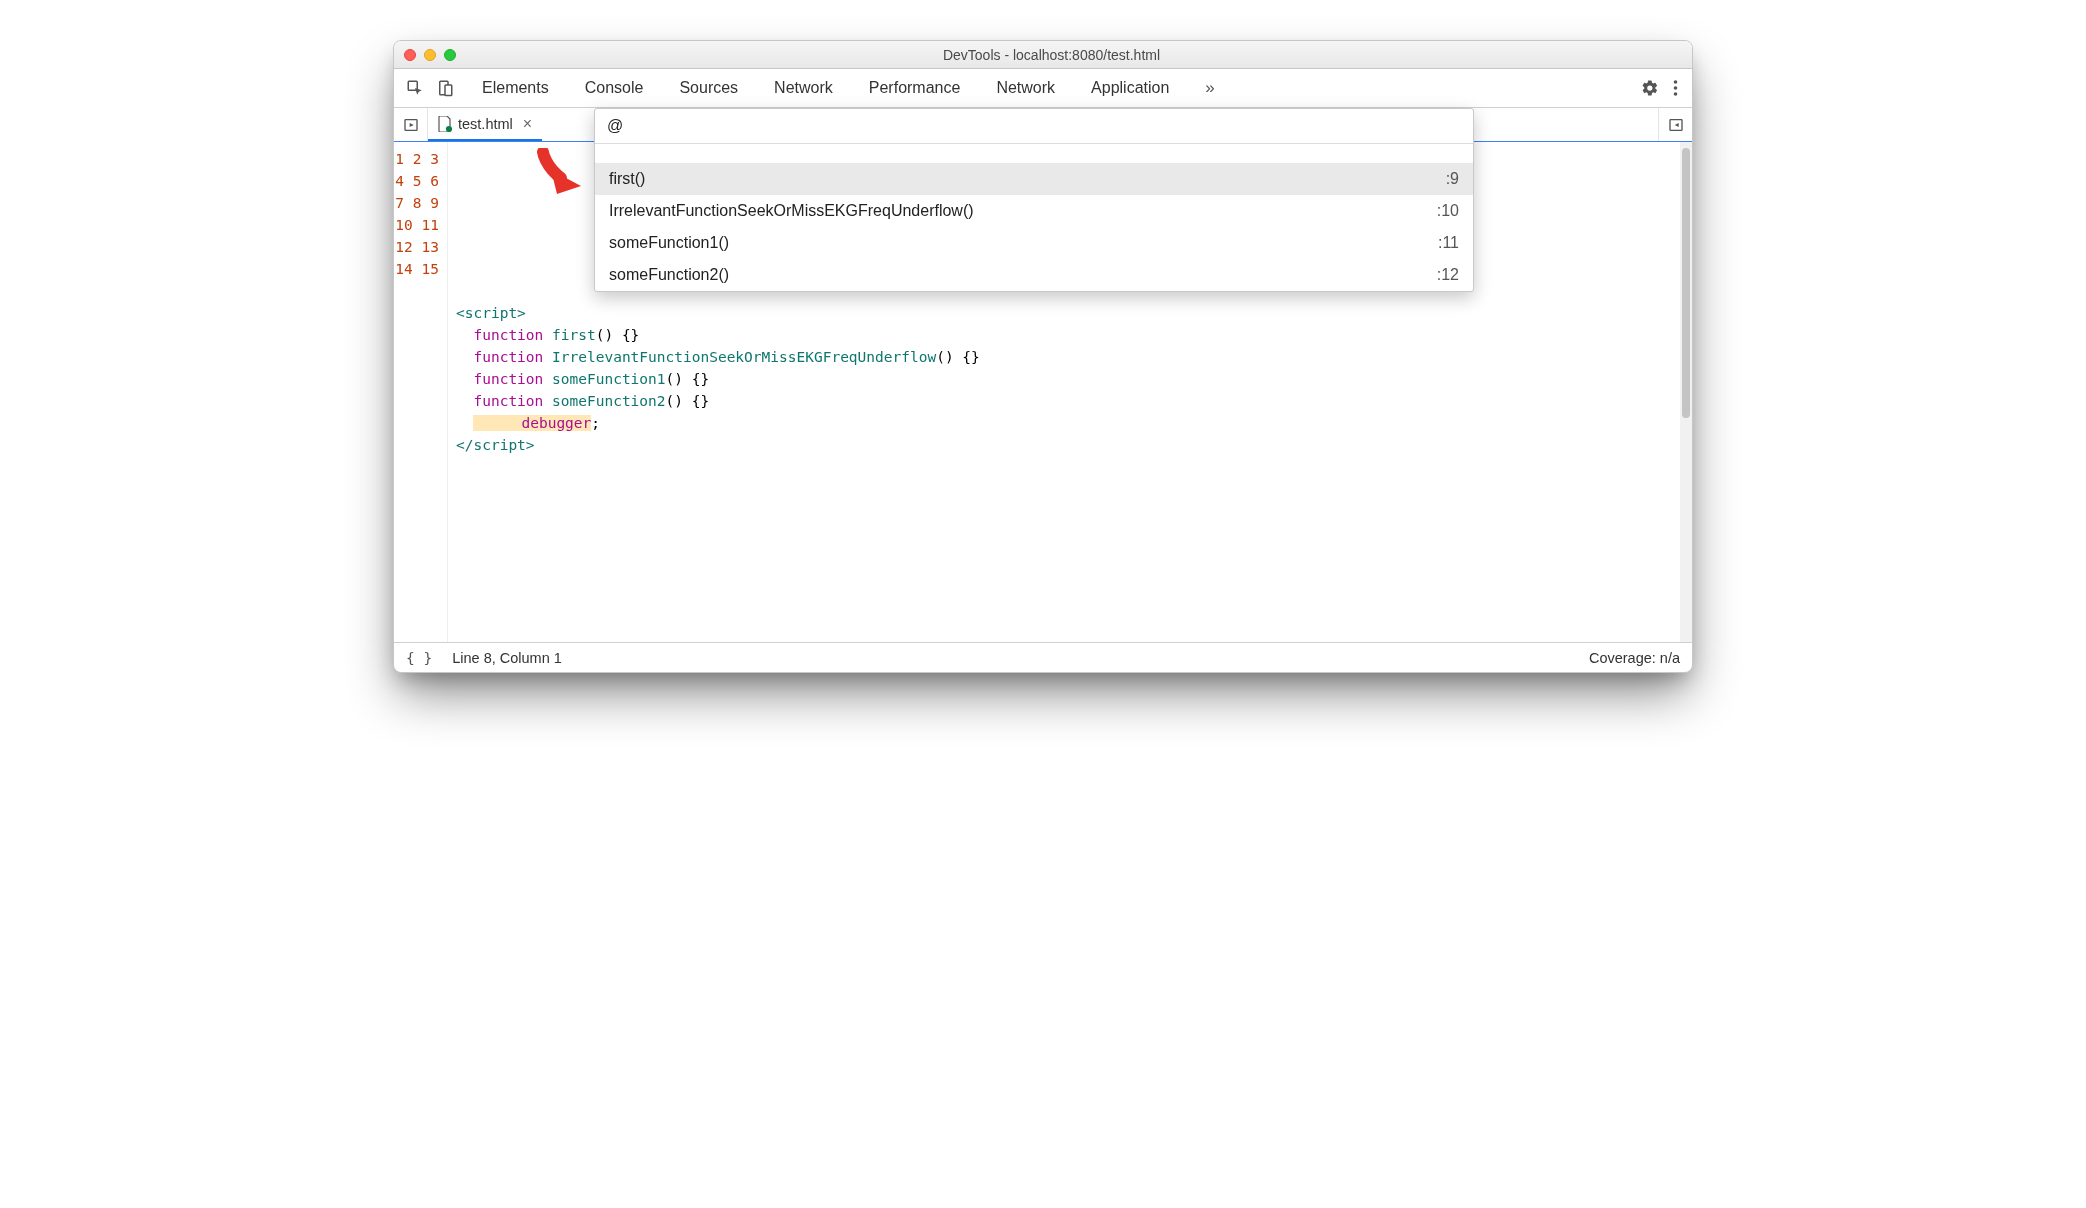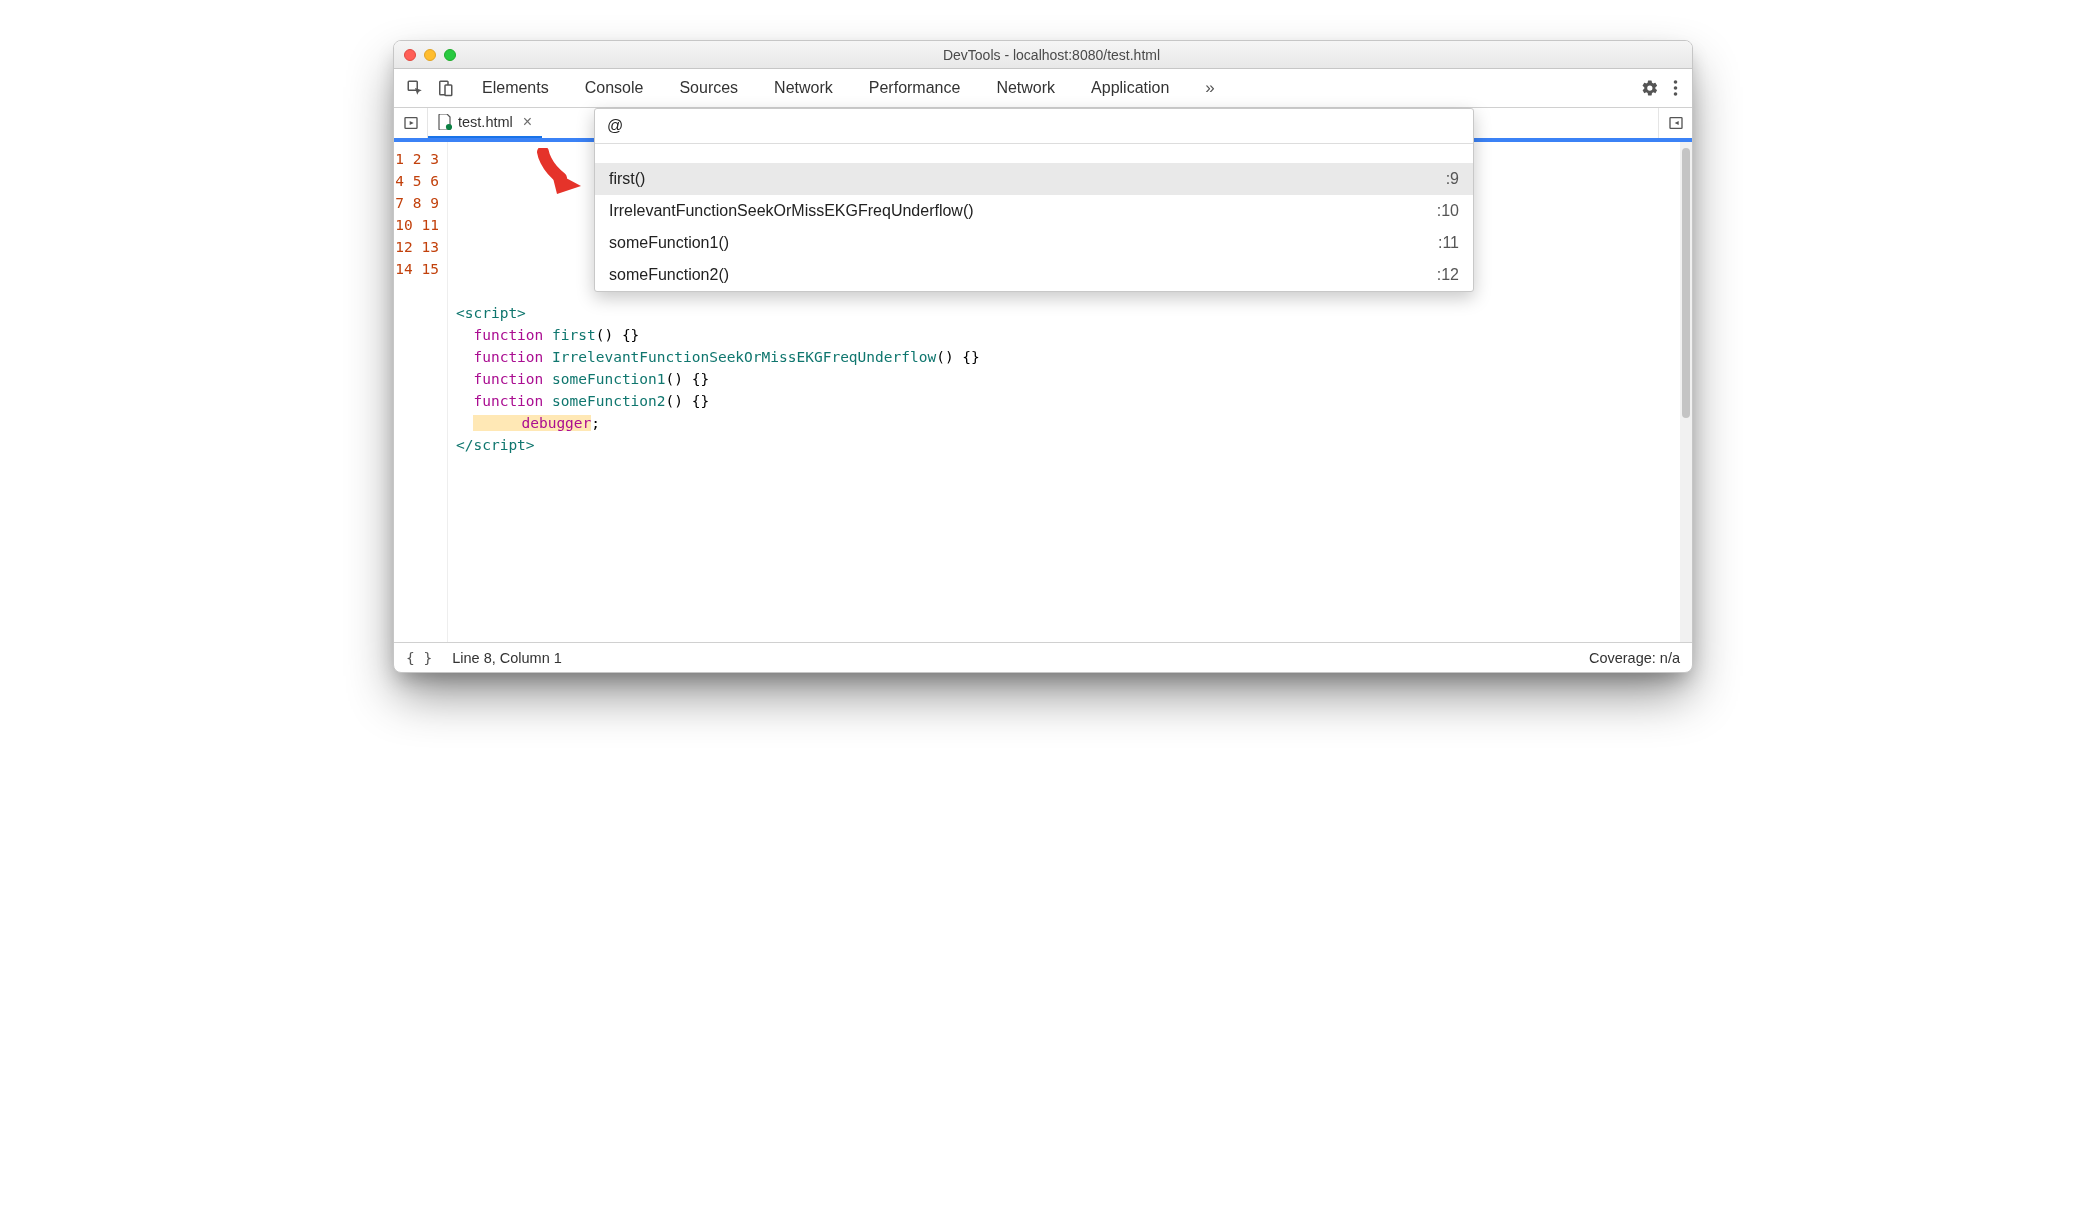--- a/index.html
+++ b/index.html
@@ -71,7 +71,7 @@
   
   .subbar {
     height: 34px;
-    border-bottom: 4px solid #3b82f6;
+    border-bottom: 1px solid #3b82f6;
     display: flex; align-items: stretch;
     position: relative;
   }

